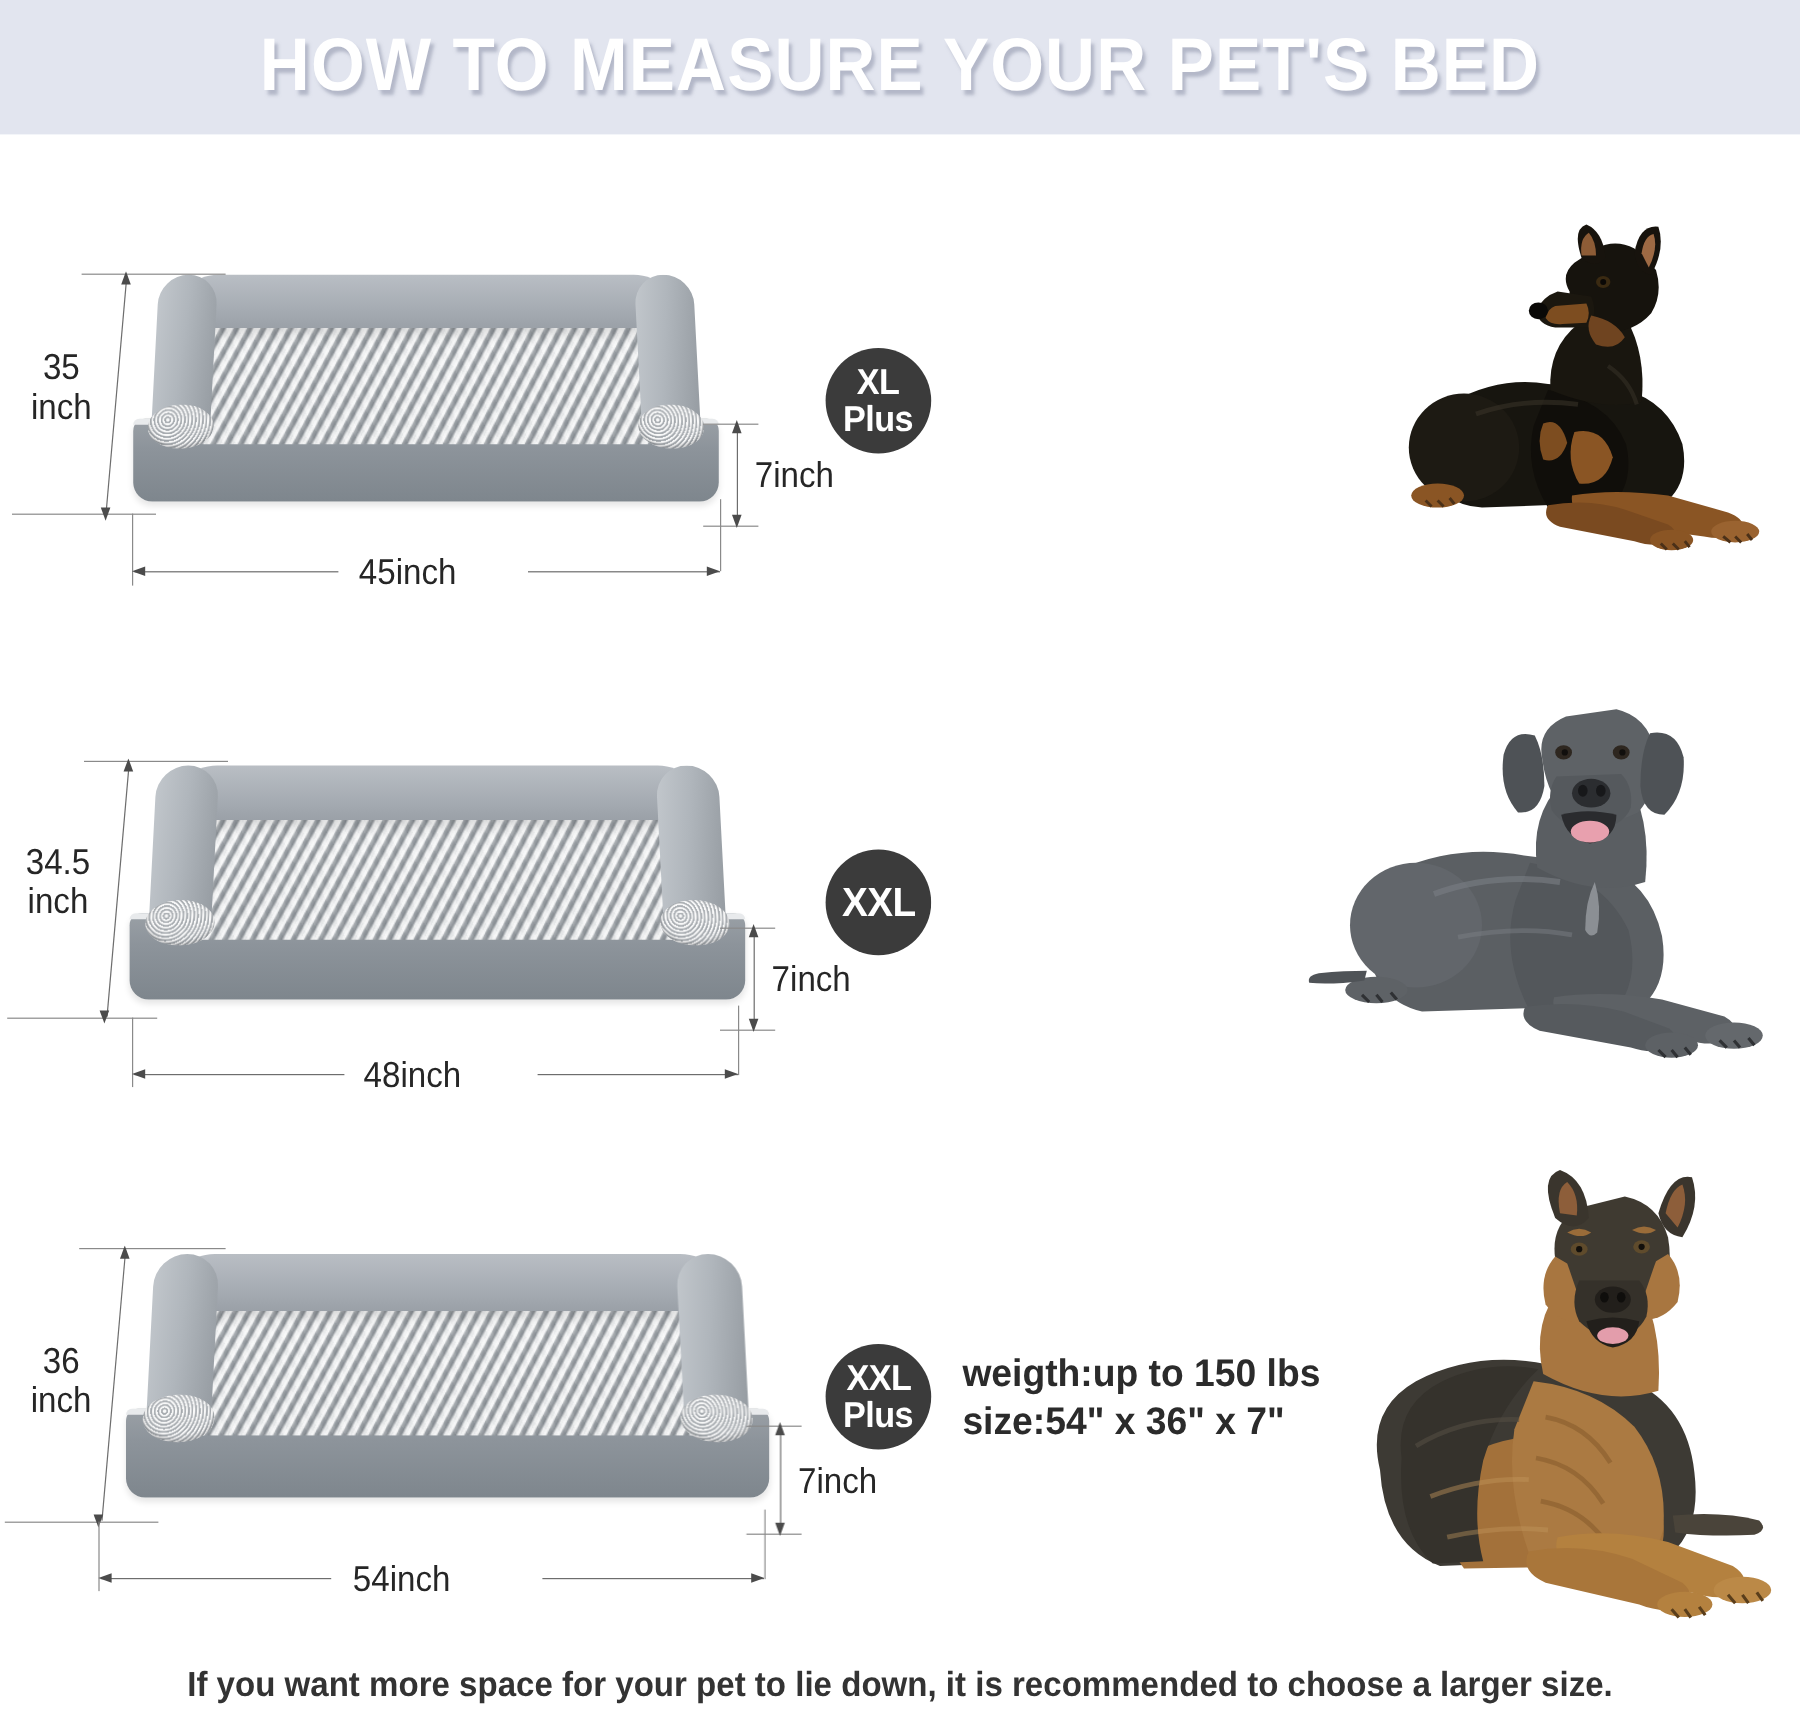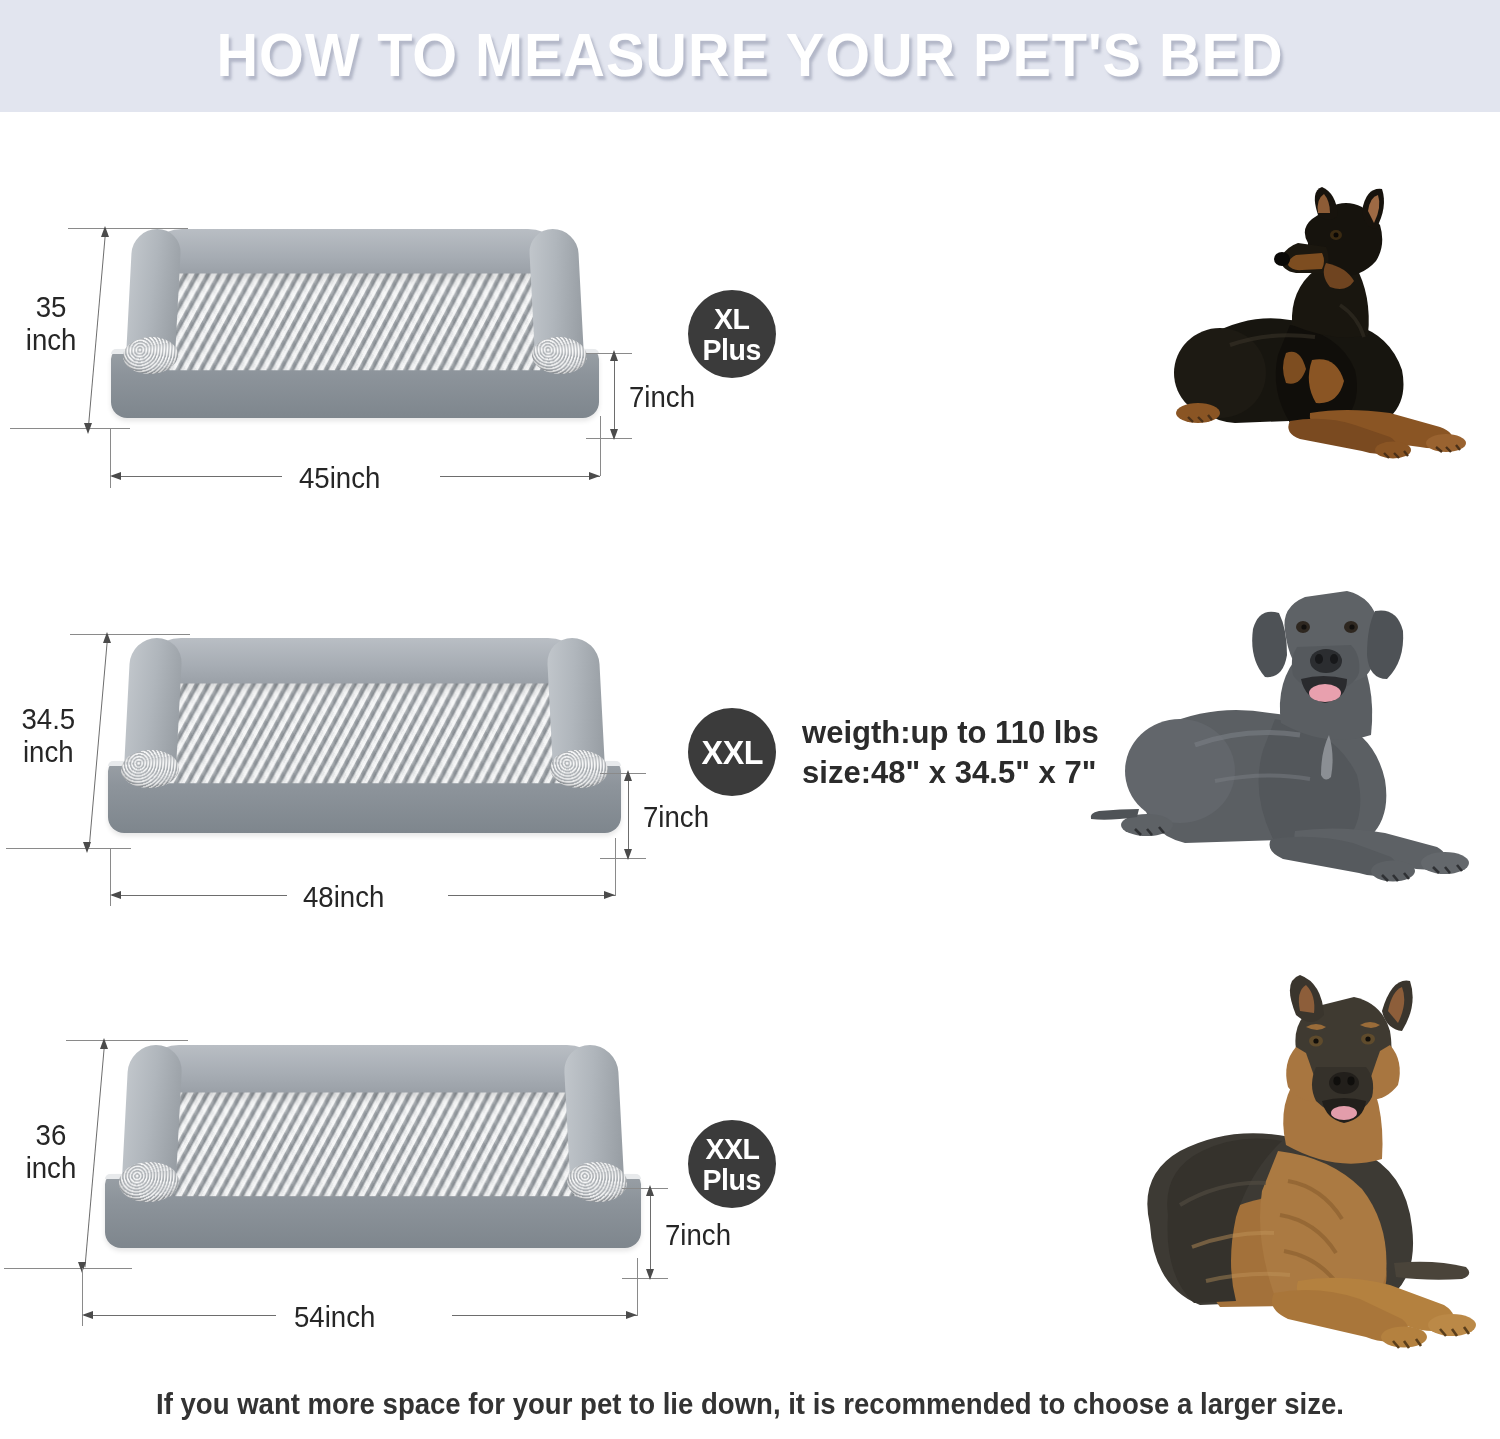--- a/index.html
+++ b/index.html
@@ -338,10 +338,6 @@
     <div class="badge single">
       <span class="badge-line">XXL</span>
     </div>
-    <div class="spec-text">
-      <div>weigth:up to 110 lbs</div>
-      <div>size:48" x 34.5" x 7"</div>
-    </div>
   </div>
 
   <div class="dog" style="left:1085px; top:-5px;">

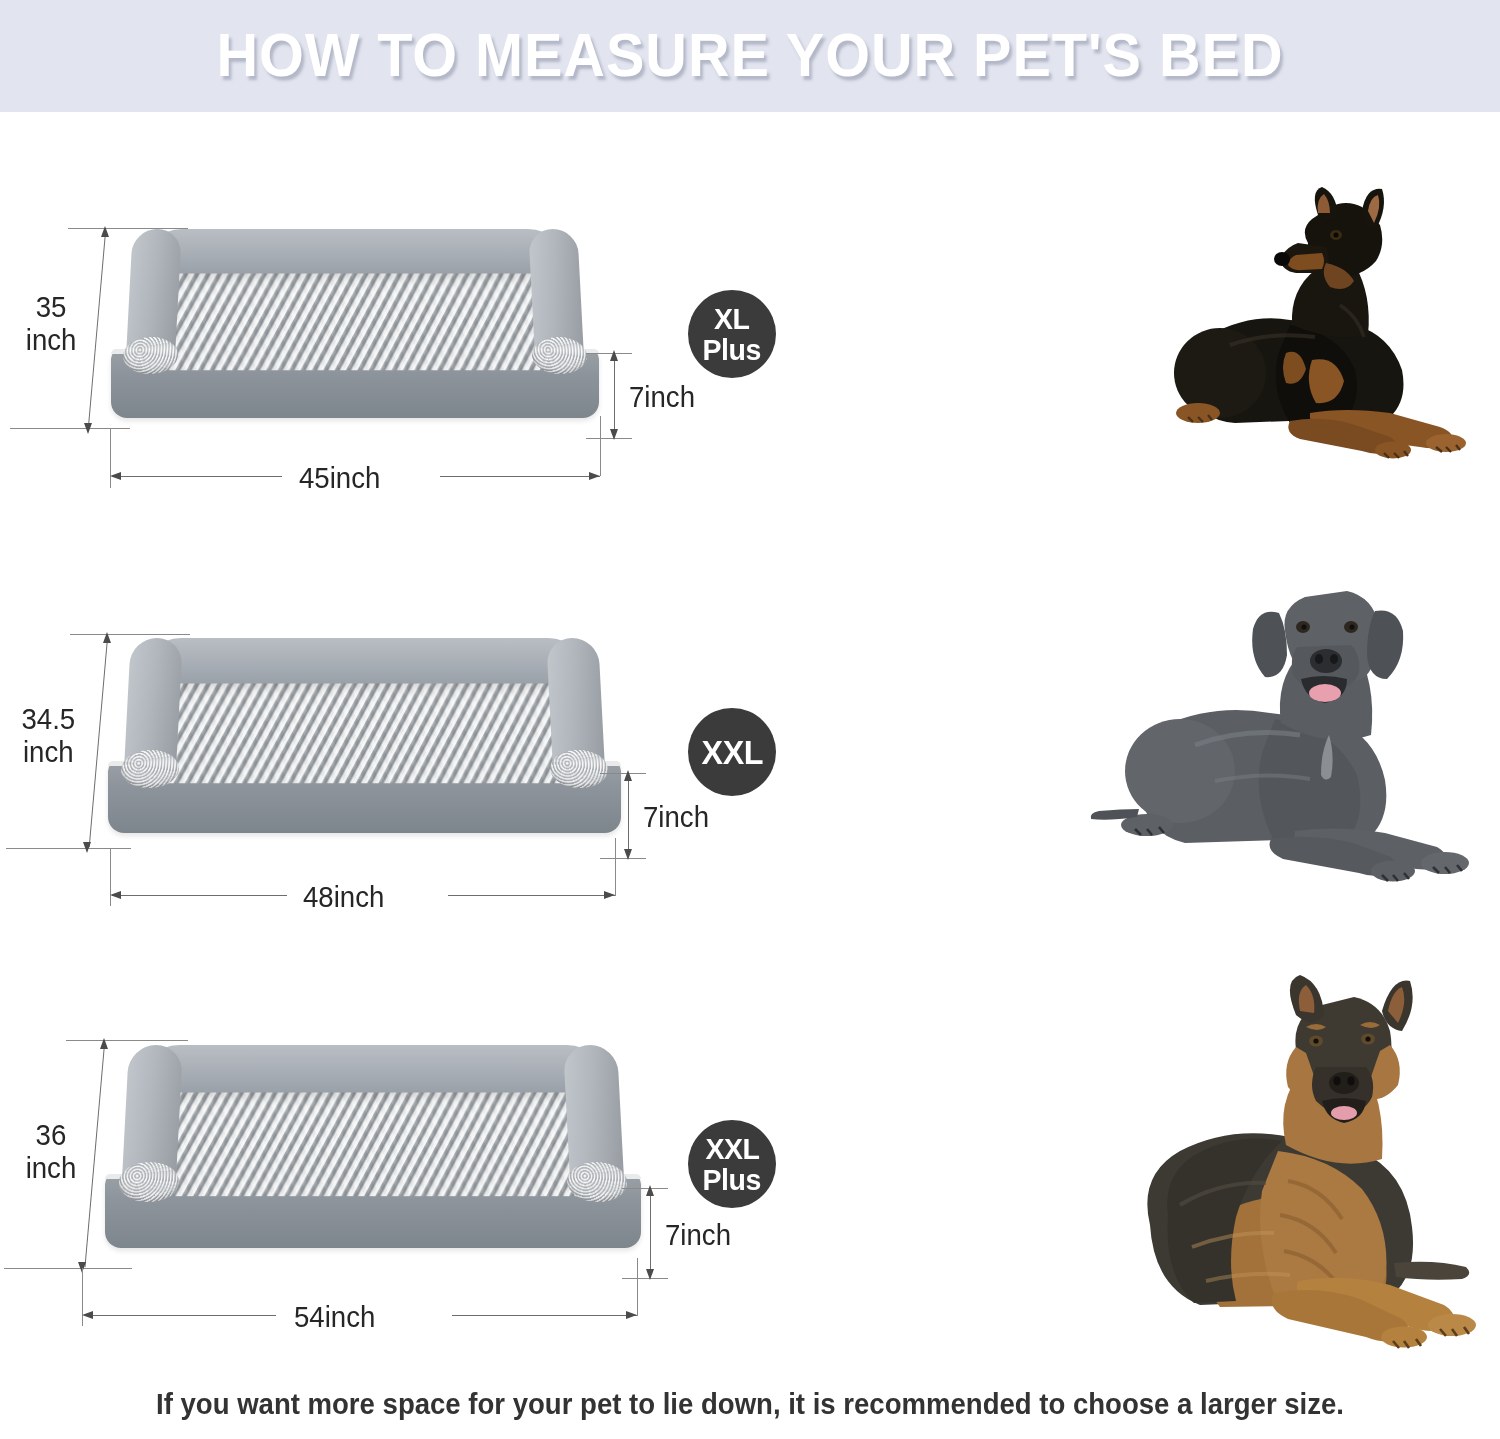--- a/index.html
+++ b/index.html
@@ -442,6 +442,10 @@
       <span class="badge-line">XXL</span>
       <span class="badge-line">Plus</span>
     </div>
+    <div class="spec-text">
+      <div>weigth:up to 150 lbs</div>
+      <div>size:54" x 36" x 7"</div>
+    </div>
   </div>
 
   <div class="dog" style="left:1110px; top:-25px;">

